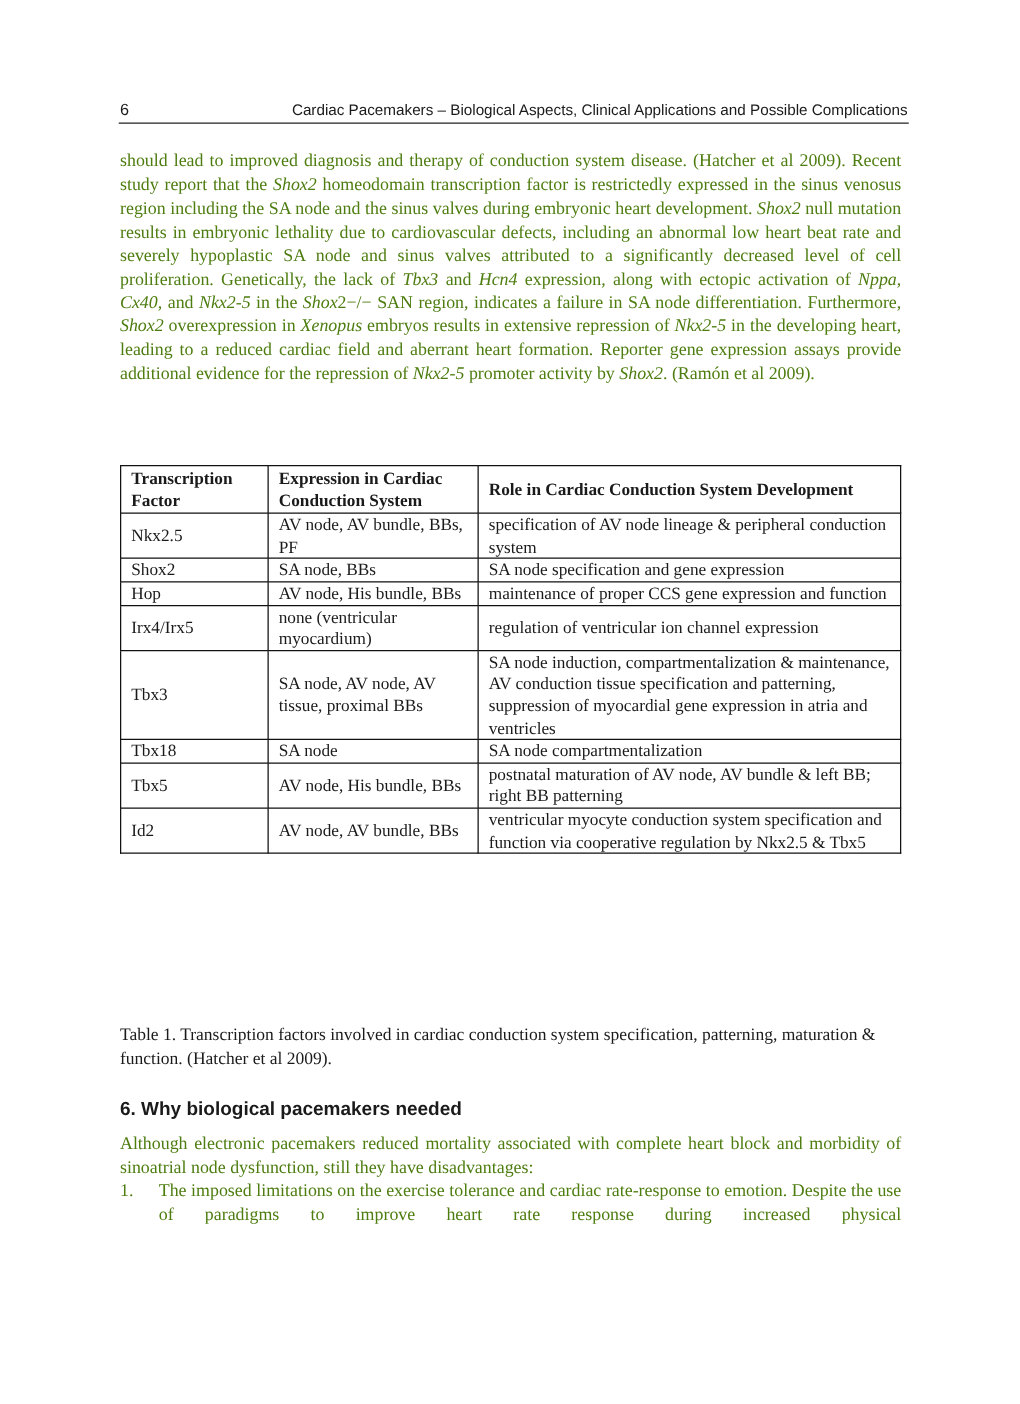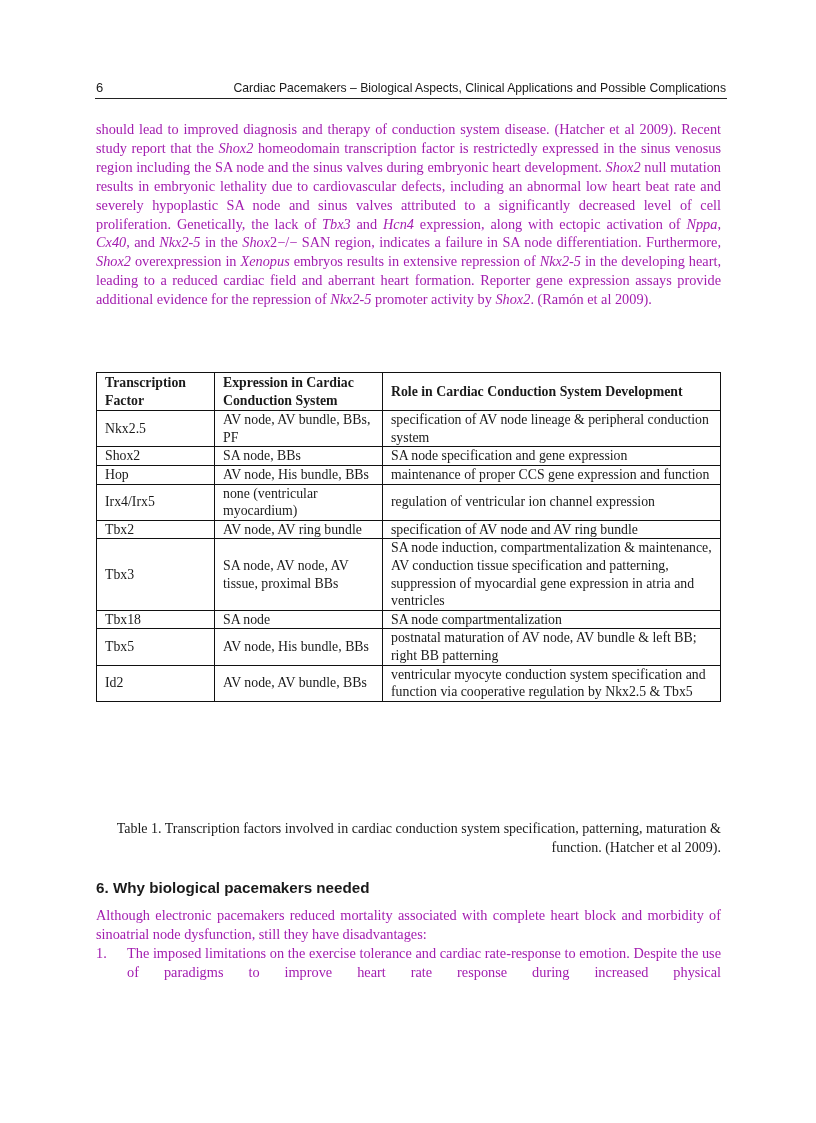--- a/index.html
+++ b/index.html
@@ -15,7 +15,7 @@
     .running-header .htitle { position: absolute; right: 1px; top: 1px; white-space: nowrap; }
 
     .body-text {
-      font-family: "Liberation Serif", serif; font-size: 14.3px; line-height: 18.9px; color: #a21caf;
+      font-family: "Liberation Serif", serif; font-size: 14.3px; line-height: 18.9px; color: #4d7c0f;
     }
     .para {
       position: absolute; left: 96px; width: 625px; margin: 0;

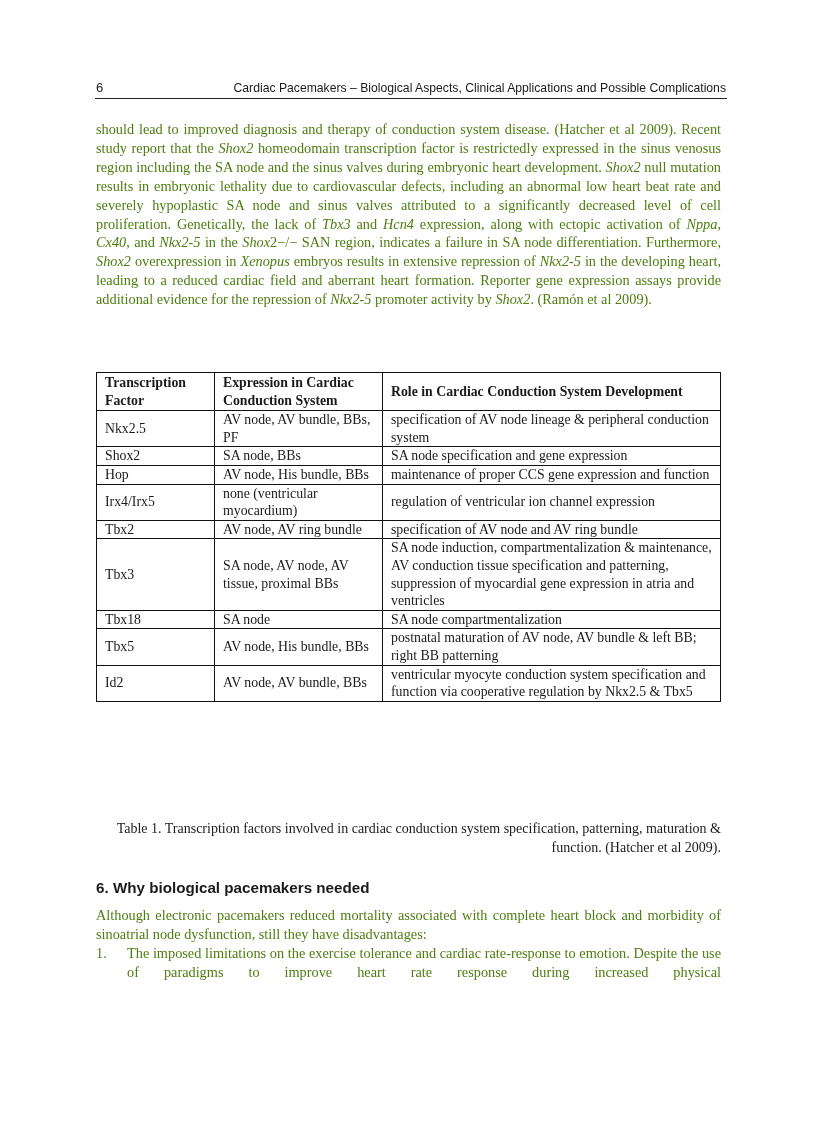--- a/index.html
+++ b/index.html
@@ -102,11 +102,6 @@
         <td>regulation of ventricular ion channel expression</td>
       </tr>
       <tr>
-        <td>Tbx2</td>
-        <td>AV node, AV ring bundle</td>
-        <td>specification of AV node and AV ring bundle</td>
-      </tr>
-      <tr>
         <td>Tbx3</td>
         <td>SA node, AV node, AV tissue, proximal BBs</td>
         <td>SA node induction, compartmentalization &amp; maintenance, AV conduction tissue specification and patterning, suppression of myocardial gene expression in atria and ventricles</td>

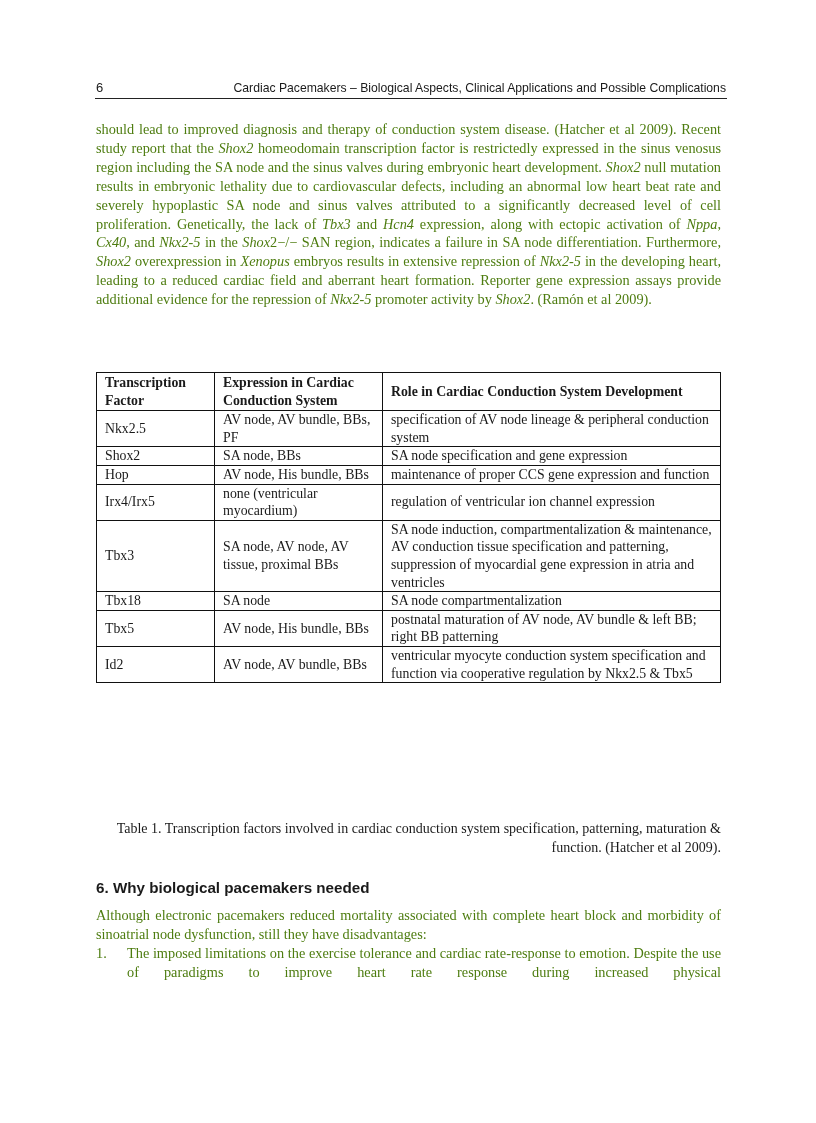--- a/index.html
+++ b/index.html
@@ -42,7 +42,7 @@
     }
     .caption {
       position: absolute; left: 96px; top: 820px; width: 625px;
-      font-family: "Liberation Serif", serif; font-size: 14px; line-height: 18.5px; text-align: right;
+      font-family: "Liberation Serif", serif; font-size: 14px; line-height: 18.5px;
     }
     .section-heading {
       position: absolute; left: 96px; top: 878px; margin: 0;

